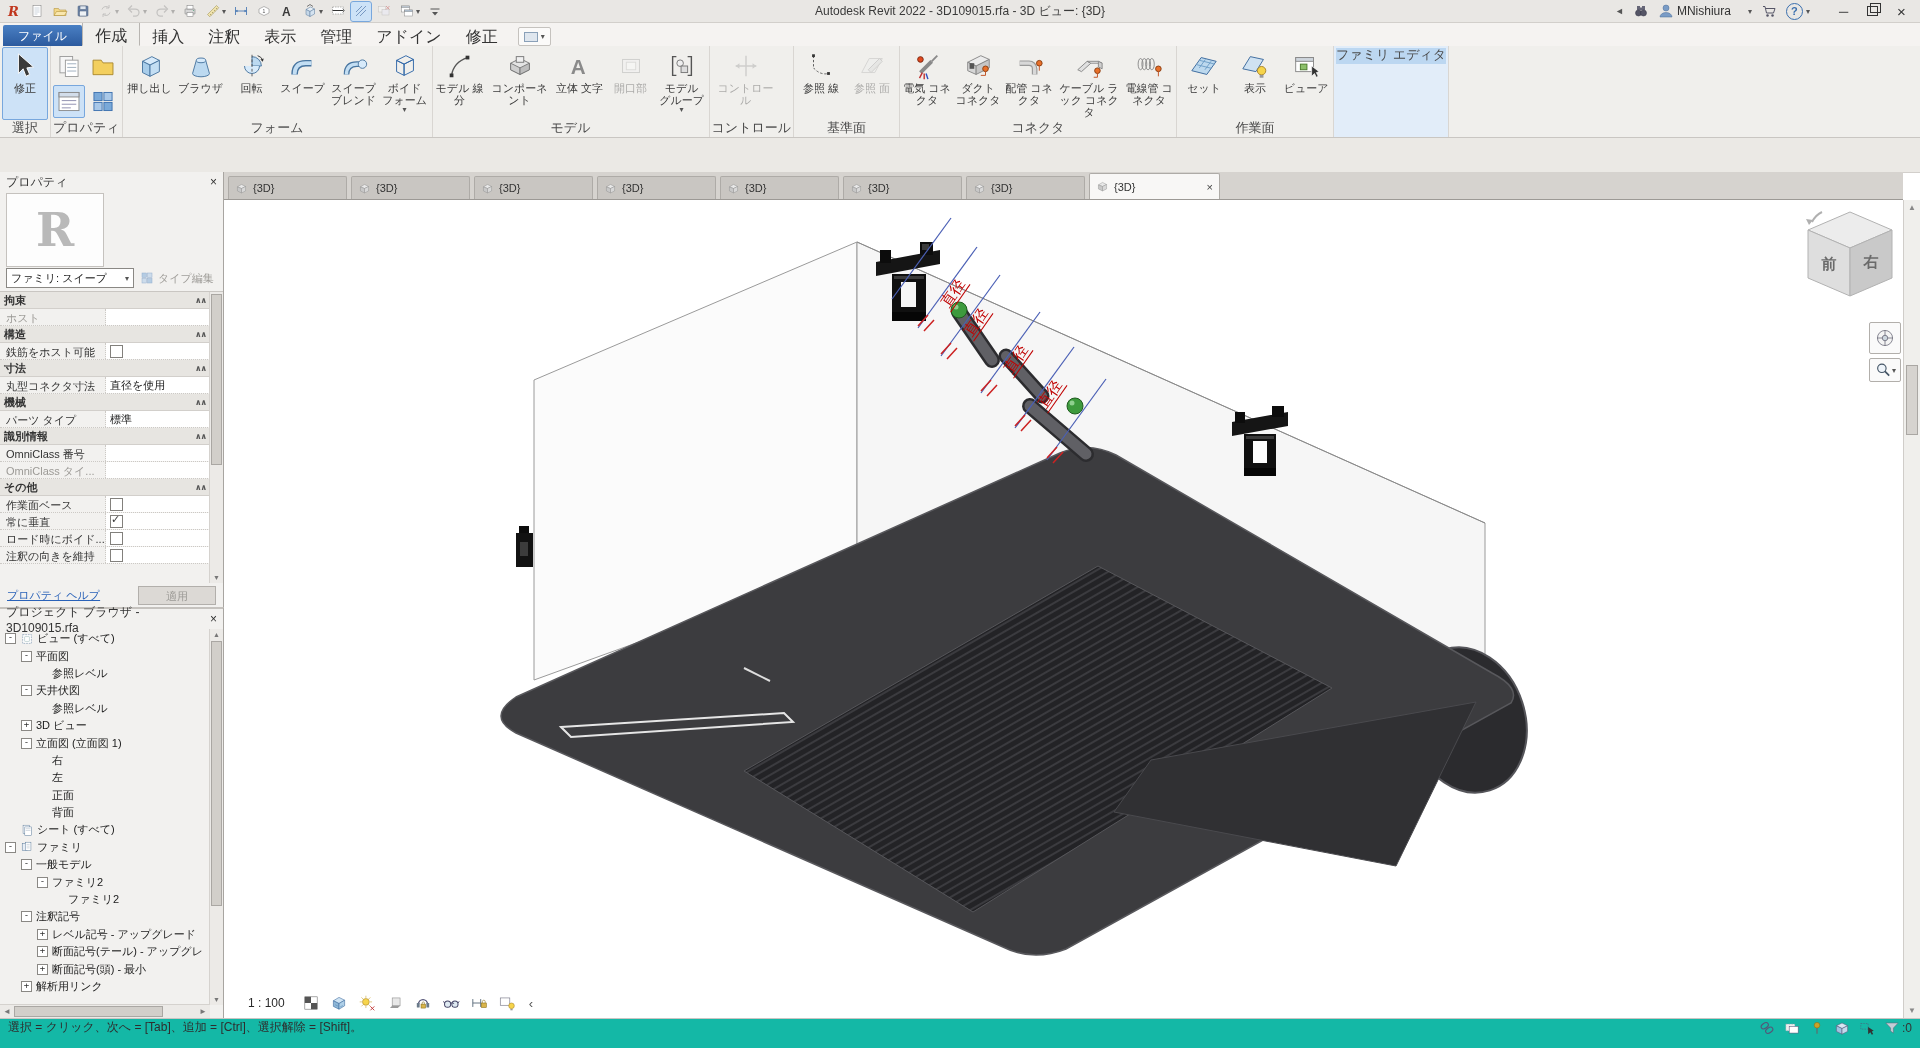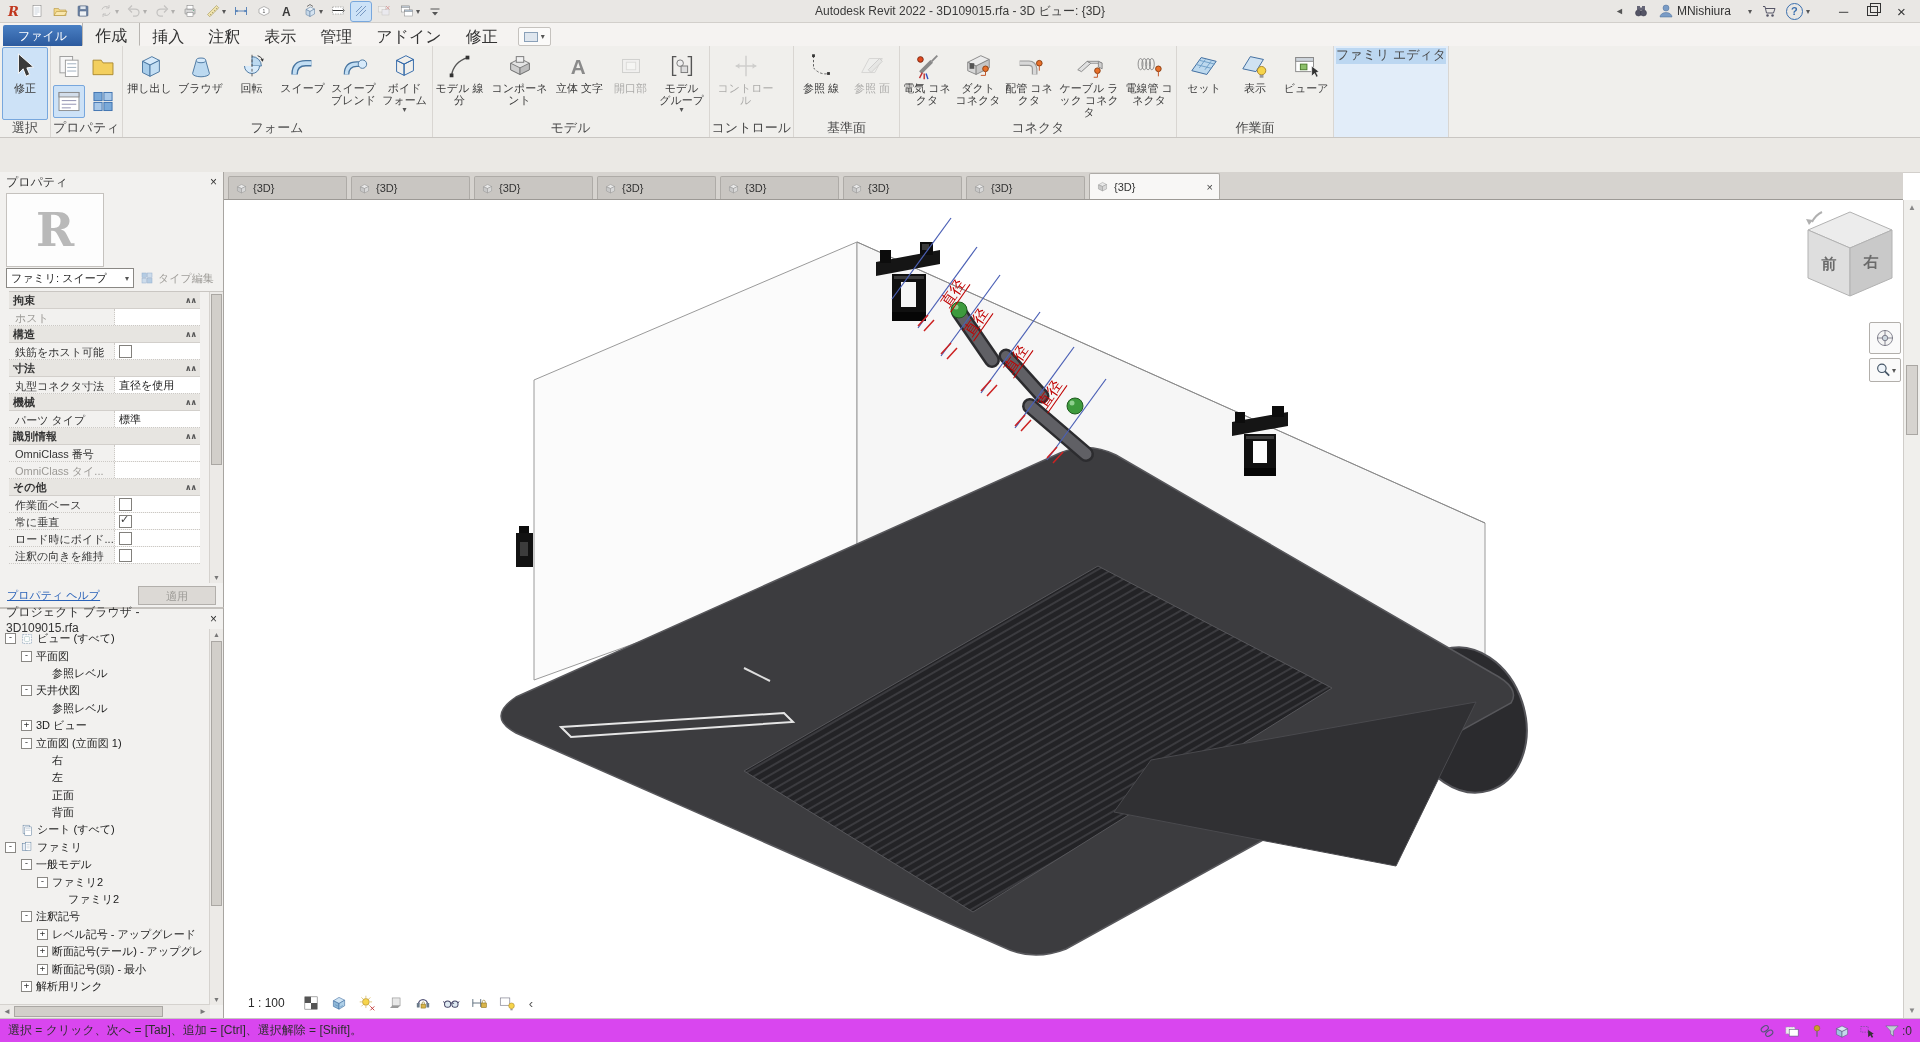--- a/index.html
+++ b/index.html
@@ -63,7 +63,7 @@
   .combo{width:128px;height:20px;background:#fff;border:1px solid #8a8884;font-size:11px;display:flex;align-items:center;padding:0 4px;box-sizing:border-box;}
   .combo .caret-s{margin-left:auto;}
   .type-edit{display:flex;align-items:center;gap:3px;font-size:11px;color:#a09e9a;}
-  .pgrid{flex:1;overflow:hidden;border-top:1px solid #c9c6c2;position:relative;padding-right:23px;background:#f2f1ef;margin-left:9px;}
+  .pgrid{flex:1;overflow:hidden;border-top:1px solid #c9c6c2;position:relative;padding-right:13px;background:#f2f1ef;}
   .psec{height:17px;background:#e7e5e1;border-bottom:1px solid #d2cfcb;display:flex;align-items:center;padding:0 4px;font-size:11px;font-weight:bold;color:#333;box-sizing:border-box;}
   .psec .chev{margin-left:auto;font-size:8px;letter-spacing:-1px;color:#555;}
   .prow{height:17px;display:flex;border-bottom:1px dotted #ccc9c5;font-size:11px;box-sizing:border-box;}

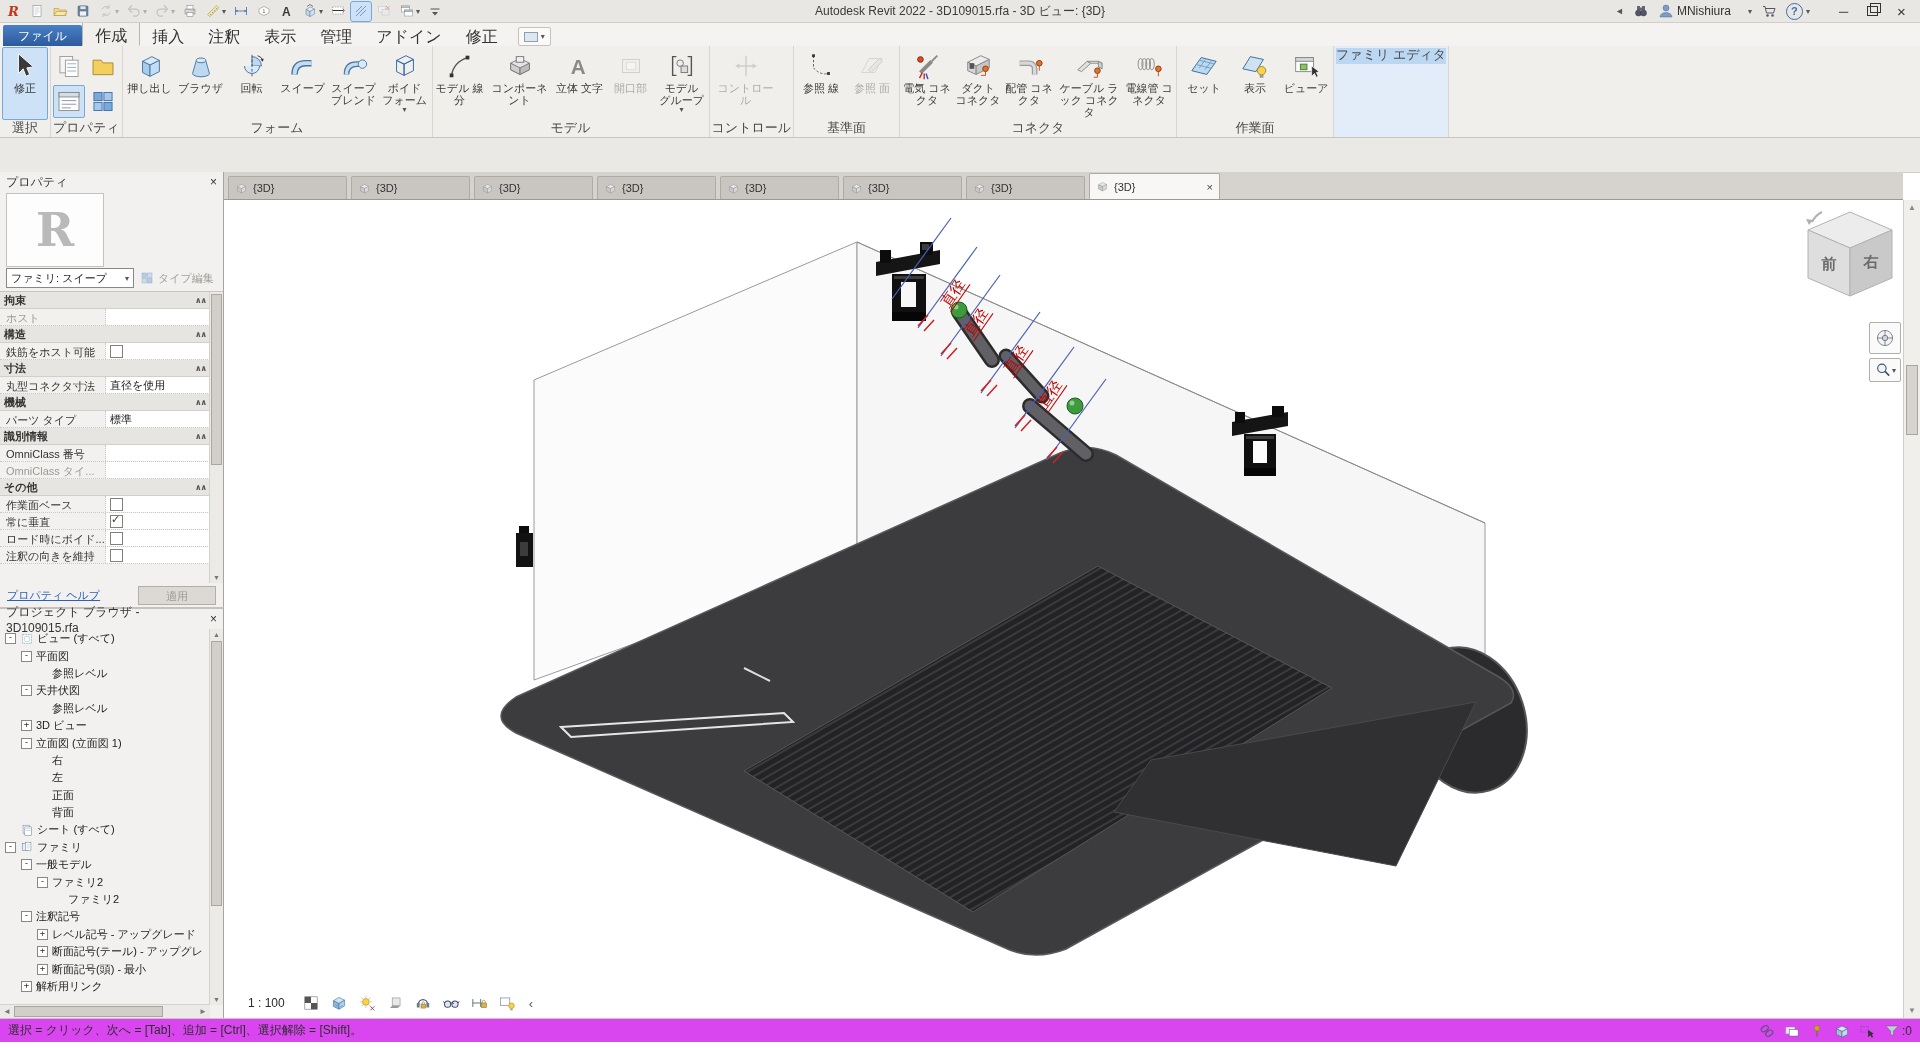--- a/index.html
+++ b/index.html
@@ -119,7 +119,7 @@
   .vsarrow{position:absolute;left:0;right:0;text-align:center;font-size:8px;color:#888;}
   .vsthumb{position:absolute;left:2px;right:2px;top:165px;height:68px;background:#d6d3cf;border:1px solid #aaa7a3;}
   
-  .statusbar{position:absolute;left:0;top:1018px;width:1920px;height:24px;background:#d946ef;border-top:1px solid #c9c6c2;display:flex;align-items:center;padding:0 8px;box-sizing:border-box;font-size:12px;color:#2e2e2e;z-index:30;}
+  .statusbar{position:absolute;left:0;top:1018px;width:1920px;height:30px;background:#14b8a6;border-top:1px solid #c9c6c2;display:flex;align-items:flex-start;padding:0 8px;box-sizing:border-box;font-size:12px;color:#2e2e2e;z-index:30;}
   .sb-right{margin-left:auto;display:flex;align-items:center;gap:7px;}
   .sb-filter{display:flex;align-items:center;gap:1px;font-size:12px;color:#333;}
 </style>

